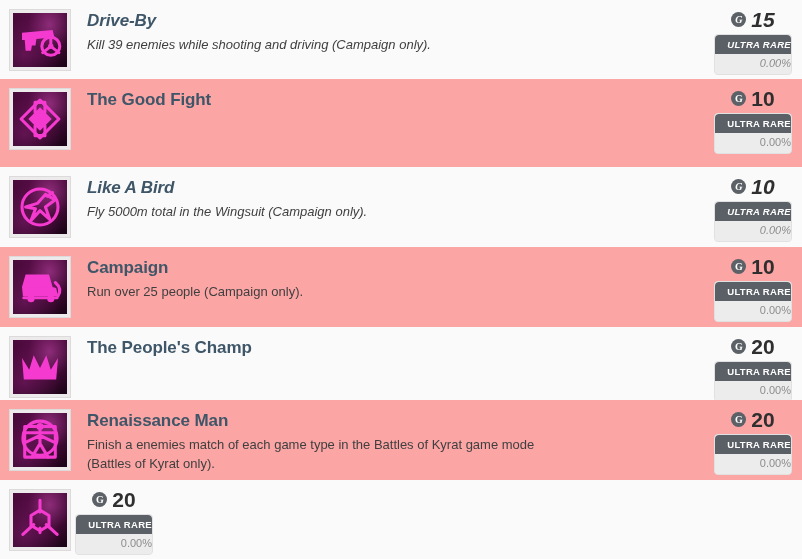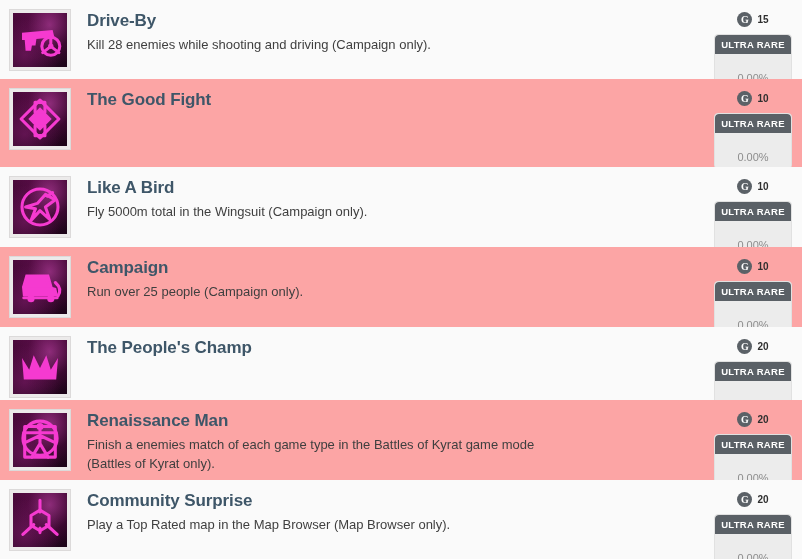--- a/index.html
+++ b/index.html
@@ -30,7 +30,7 @@
   .ach-row.even { background: #fca5a5; }
 
   
-  .h1 { height: 79px; }
+  .h1 { height: 79px; font-style: italic; }
   .h2 { height: 88px; }
   .h3 { height: 80px; }
   .h4 { height: 80px; }

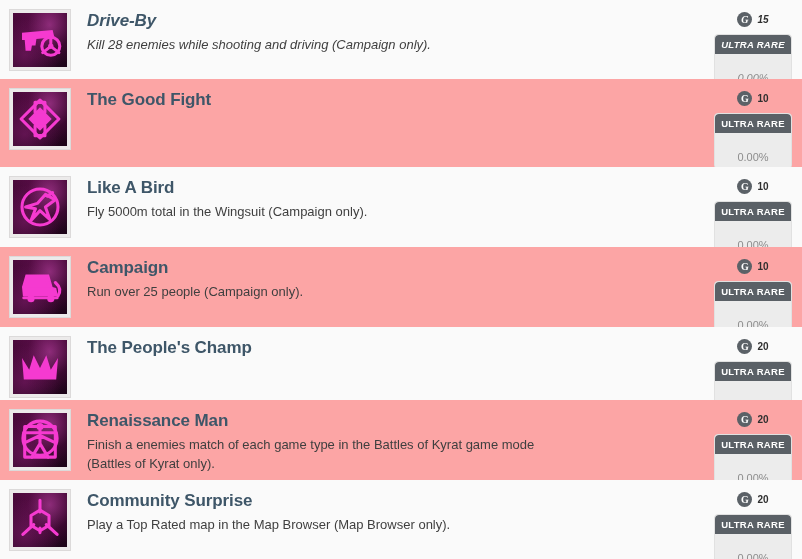--- a/index.html
+++ b/index.html
@@ -134,7 +134,7 @@
   }
   .score-value {
     color: #2f2f2f;
-    font-size: 10px;
+    font-size: 21px;
     font-weight: bold;
     line-height: 15px;
   }

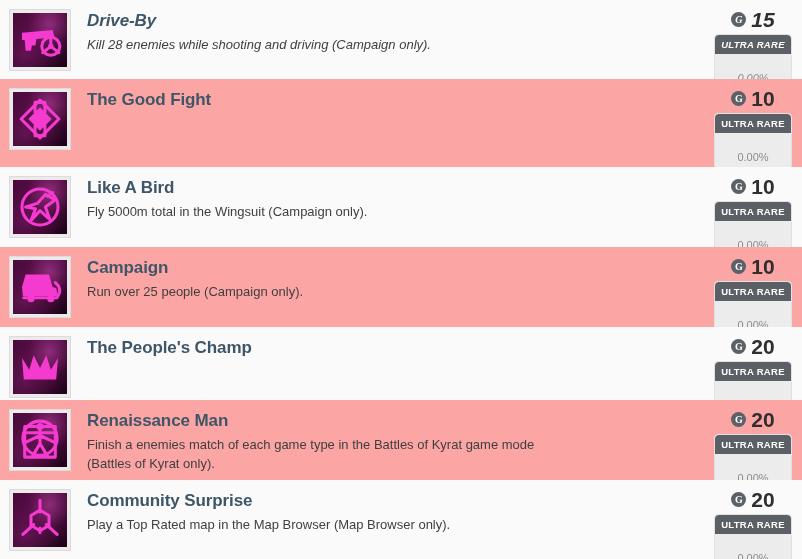--- a/index.html
+++ b/index.html
@@ -185,7 +185,7 @@
     </div>
     <div class="ach-text">
       <div class="ach-title">Drive-By</div>
-      <div class="ach-desc">Kill 28 enemies while shooting and driving (Campaign only).</div>
+      <div class="ach-desc">Kill 39 enemies while shooting and driving (Campaign only).</div>
     </div>
     <div class="ach-meta">
       <div class="score-line">

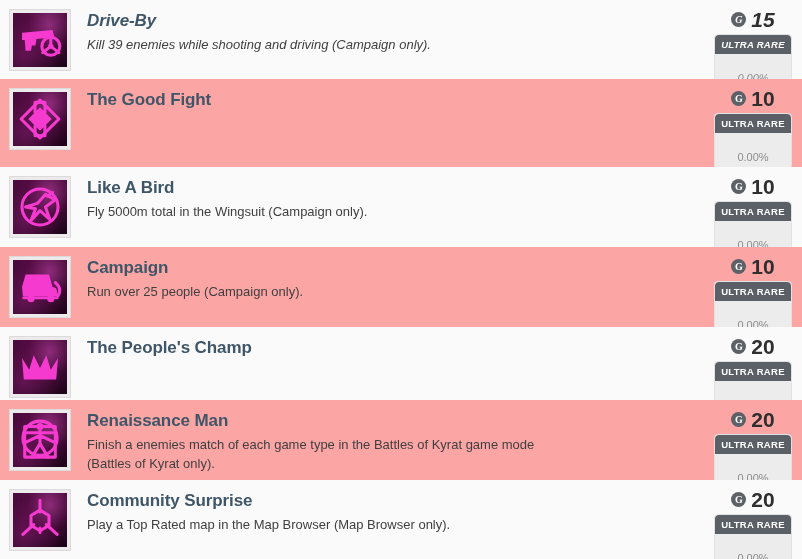--- a/index.html
+++ b/index.html
@@ -153,7 +153,7 @@
     font-size: 9.5px;
     font-weight: bold;
     letter-spacing: 0.3px;
-    text-align: center;
+    text-align: right;
     padding: 4px 0 4px;
     line-height: 11px;
     border-radius: 4px 4px 0 0;

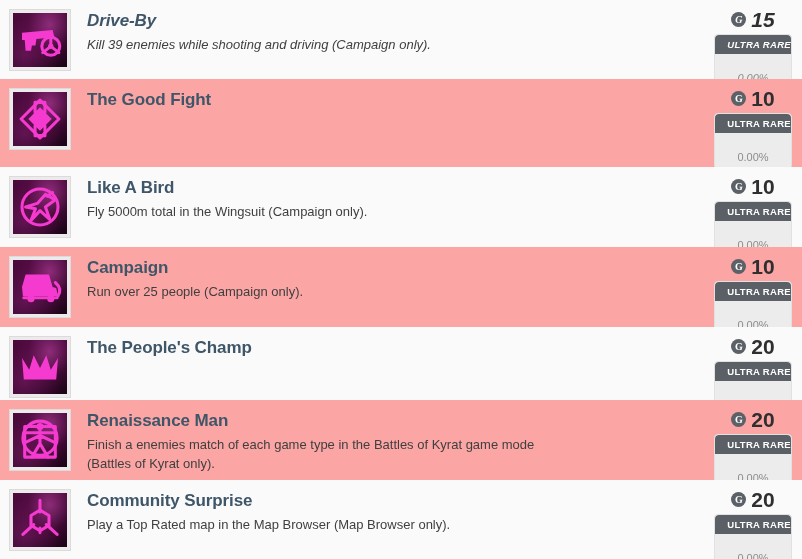--- a/index.html
+++ b/index.html
@@ -161,8 +161,8 @@
   .rarity-pct {
     color: #8d8d8d;
     font-size: 11px;
-    text-align: center;
-    padding: 18px 0 4px;
+    text-align: right;
+    padding: 3px 0 4px;
     line-height: 13px;
     background: #ececec;
   }

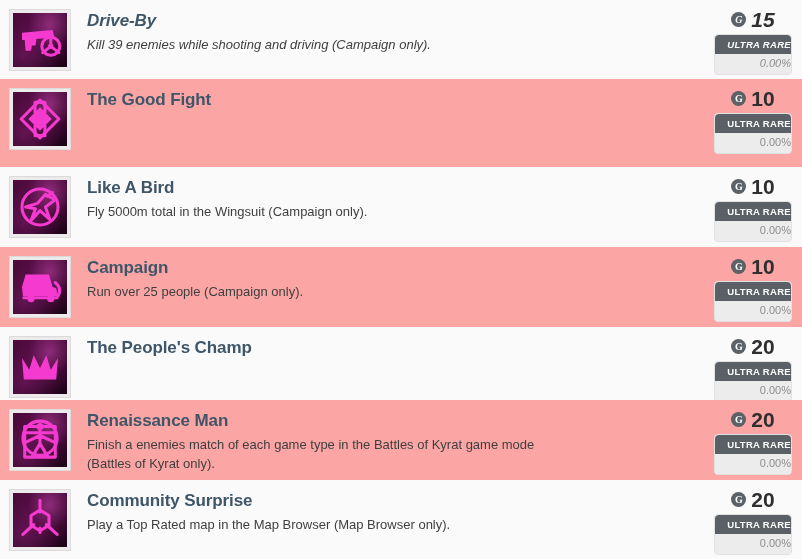--- a/index.html
+++ b/index.html
@@ -32,7 +32,7 @@
   
   .h1 { height: 79px; font-style: italic; }
   .h2 { height: 88px; }
-  .h3 { height: 80px; }
+  .h3 { height: 80px; font-style: italic; }
   .h4 { height: 80px; }
   .h5 { height: 73px; }
   .h6 { height: 80px; }

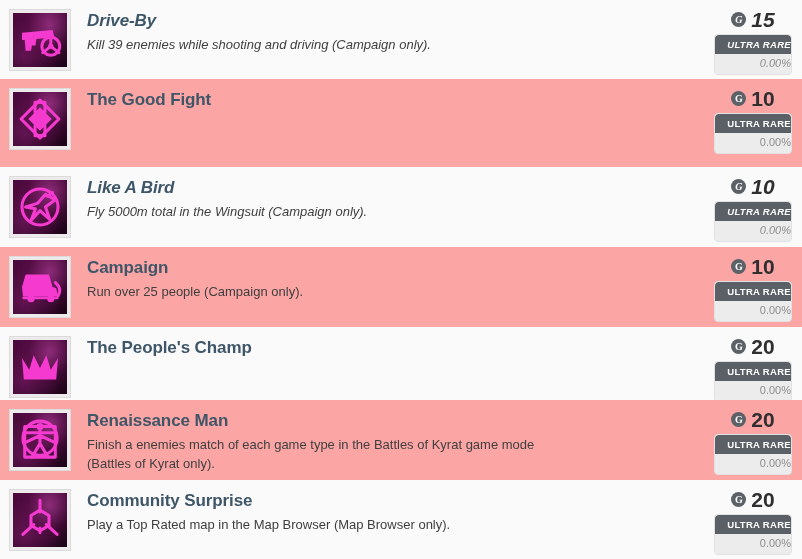--- a/index.html
+++ b/index.html
@@ -339,10 +339,6 @@
         </svg>
       </div>
     </div>
-    <div class="ach-text">
-      <div class="ach-title">Community Surprise</div>
-      <div class="ach-desc">Play a Top Rated map in the Map Browser (Map Browser only).</div>
-    </div>
     <div class="ach-meta">
       <div class="score-line">
         <span class="g-coin">G</span>

